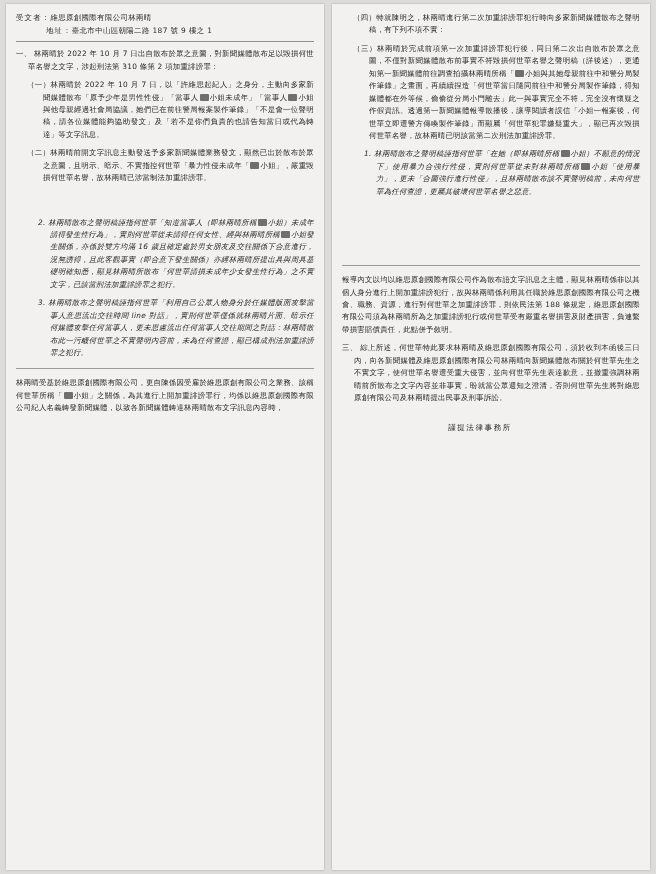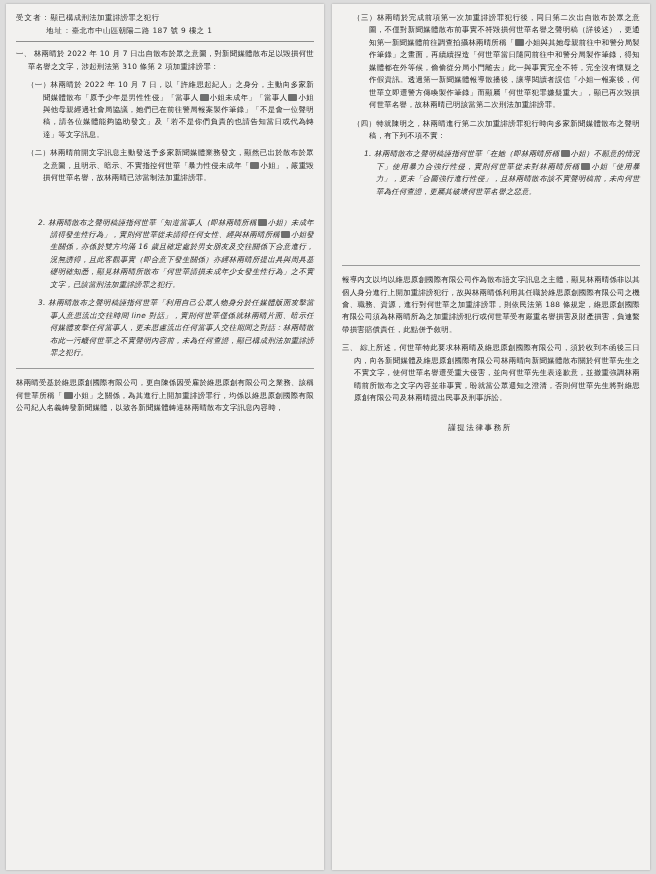--- a/index.html
+++ b/index.html
@@ -119,7 +119,7 @@
 
 
       <div class="meta-line">
-        <span class="meta-label">受文者：</span><span>顯已構成刑法加重誹謗罪之犯行</span>
+        <span class="meta-label">受文者：</span><span>維思原創國際有限公司林兩晴</span>
       </div>
       <div class="meta-line">
         <span style="display:inline-block;width:30px"></span><span class="meta-label">地址：</span><span>臺北市中山區朝陽二路 187 號 9 樓之 1</span>

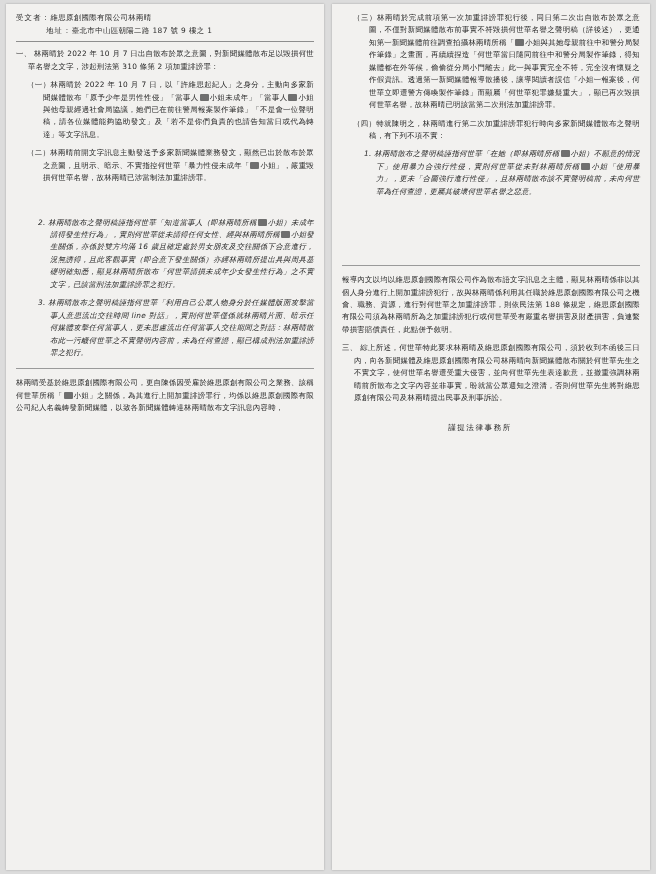--- a/index.html
+++ b/index.html
@@ -150,9 +150,9 @@
   <div class="sheet right">
     <div class="inner">
 
+      <p class="para lvl-indent1 hang2">（四）特就陳明之，林兩晴進行第二次加重誹謗罪犯行時向多家新聞媒體散布之聲明稿，有下列不項不實：</p>
+
       <p class="para lvl-indent1 hang2">（三）林兩晴於完成前項第一次加重誹謗罪犯行後，同日第二次出自散布於眾之意圖，不僅對新聞媒體散布前事實不符毀損何世華名譽之聲明稿（詳後述），更通知第一新聞媒體前往調查拍攝林兩晴所稱「<span class="redact"></span>小姐與其她母親前往中和警分局製作筆錄」之畫面，再續續捏造「何世華當日隨同前往中和警分局製作筆錄，得知媒體都在外等候，偷偷從分局小門離去」此一與事實完全不符，完全沒有懷疑之作假資訊。透過第一新聞媒體報導散播後，讓導閱讀者誤信「小姐一報案後，何世華立即遭警方傳喚製作筆錄」而顯屬「何世華犯罪嫌疑重大」，顯已再次毀損何世華名譽，故林兩晴已明該當第二次刑法加重誹謗罪。</p>
-
-      <p class="para lvl-indent1 hang2">（四）特就陳明之，林兩晴進行第二次加重誹謗罪犯行時向多家新聞媒體散布之聲明稿，有下列不項不實：</p>
 
       <p class="para lvl-indent2 hang">1. 林兩晴散布之聲明稿誣指何世華「在她（即林兩晴所稱<span class="redact"></span>小姐）不願意的情況下」使用暴力合強行性侵，實則何世華從未對林兩晴所稱<span class="redact"></span>小姐「使用暴力」，更未「合圖強行進行性侵」，且林兩晴散布該不實聲明稿前，未向何世華為任何查證，更屬其破壞何世華名譽之惡意。</p>
 

